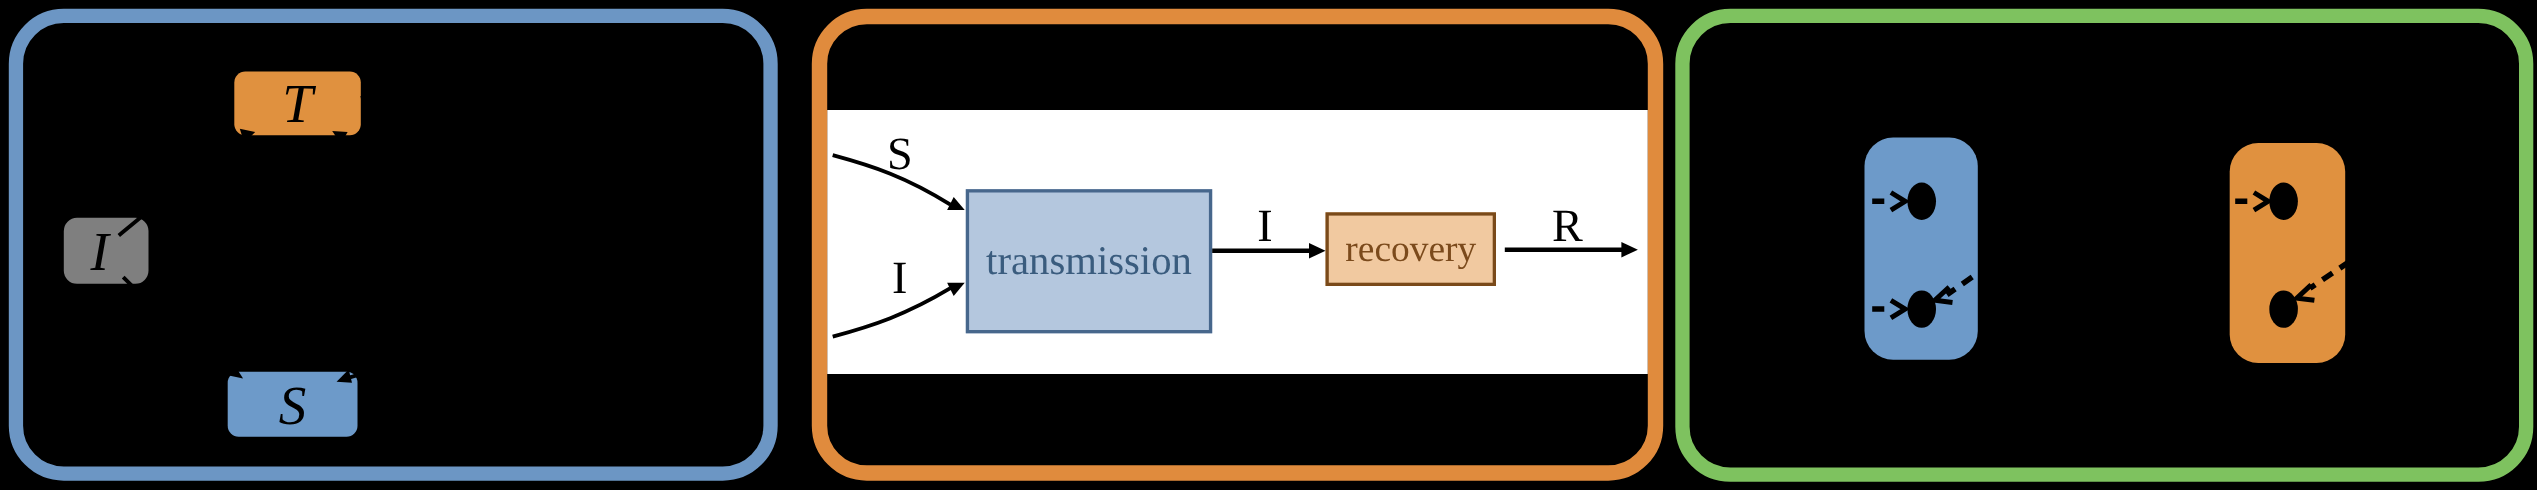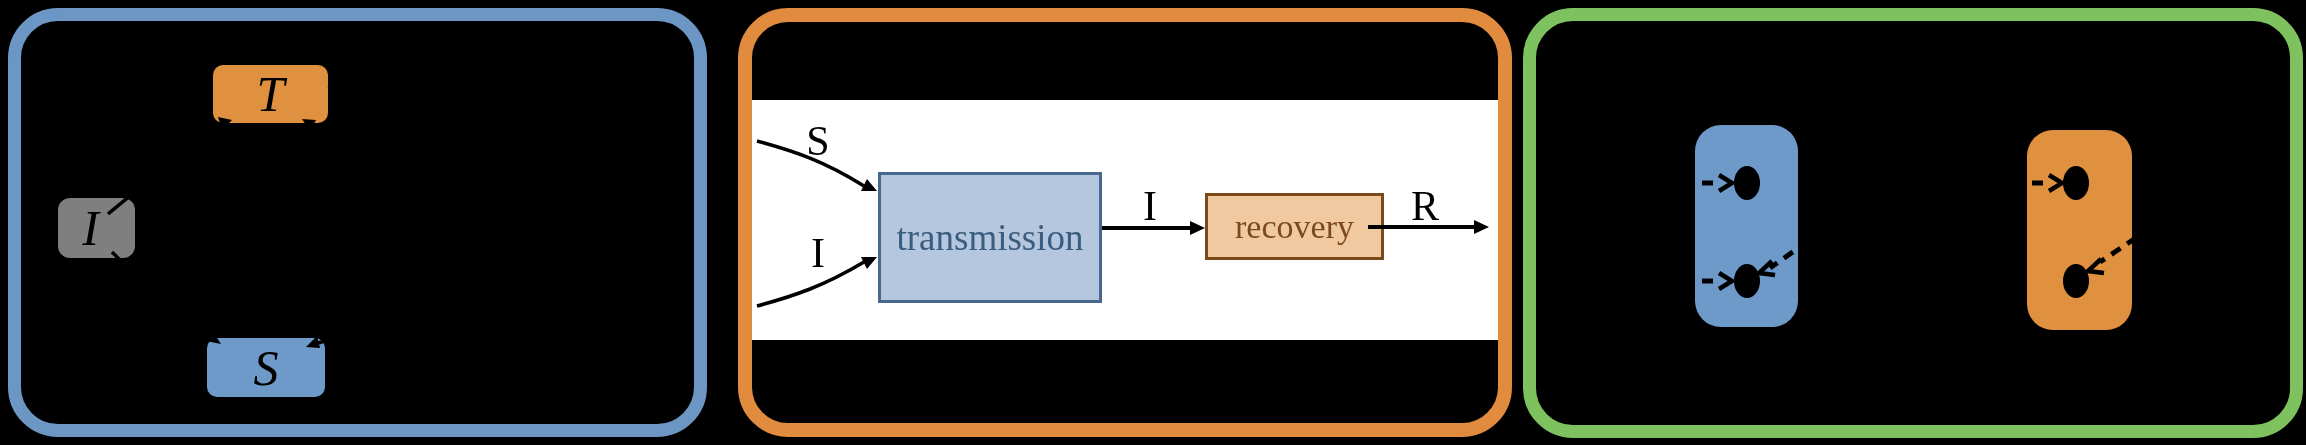--- a/index.html
+++ b/index.html
@@ -43,7 +43,7 @@
     color:var(--transmission-text,#3A5C7E);font-size:37px;margin-top:10px;
   }
   .flowbox.recovery{
-    left:1205px;top:193px;width:179px;height:67px;
+    left:1205px;top:193px;width:155px;height:67px;
     background:var(--recovery-fill,#F1C9A0);border:3px solid var(--recovery-border,#7A4A1A);
     color:var(--recovery-text,#7B4A1C);font-size:34px;
   }

